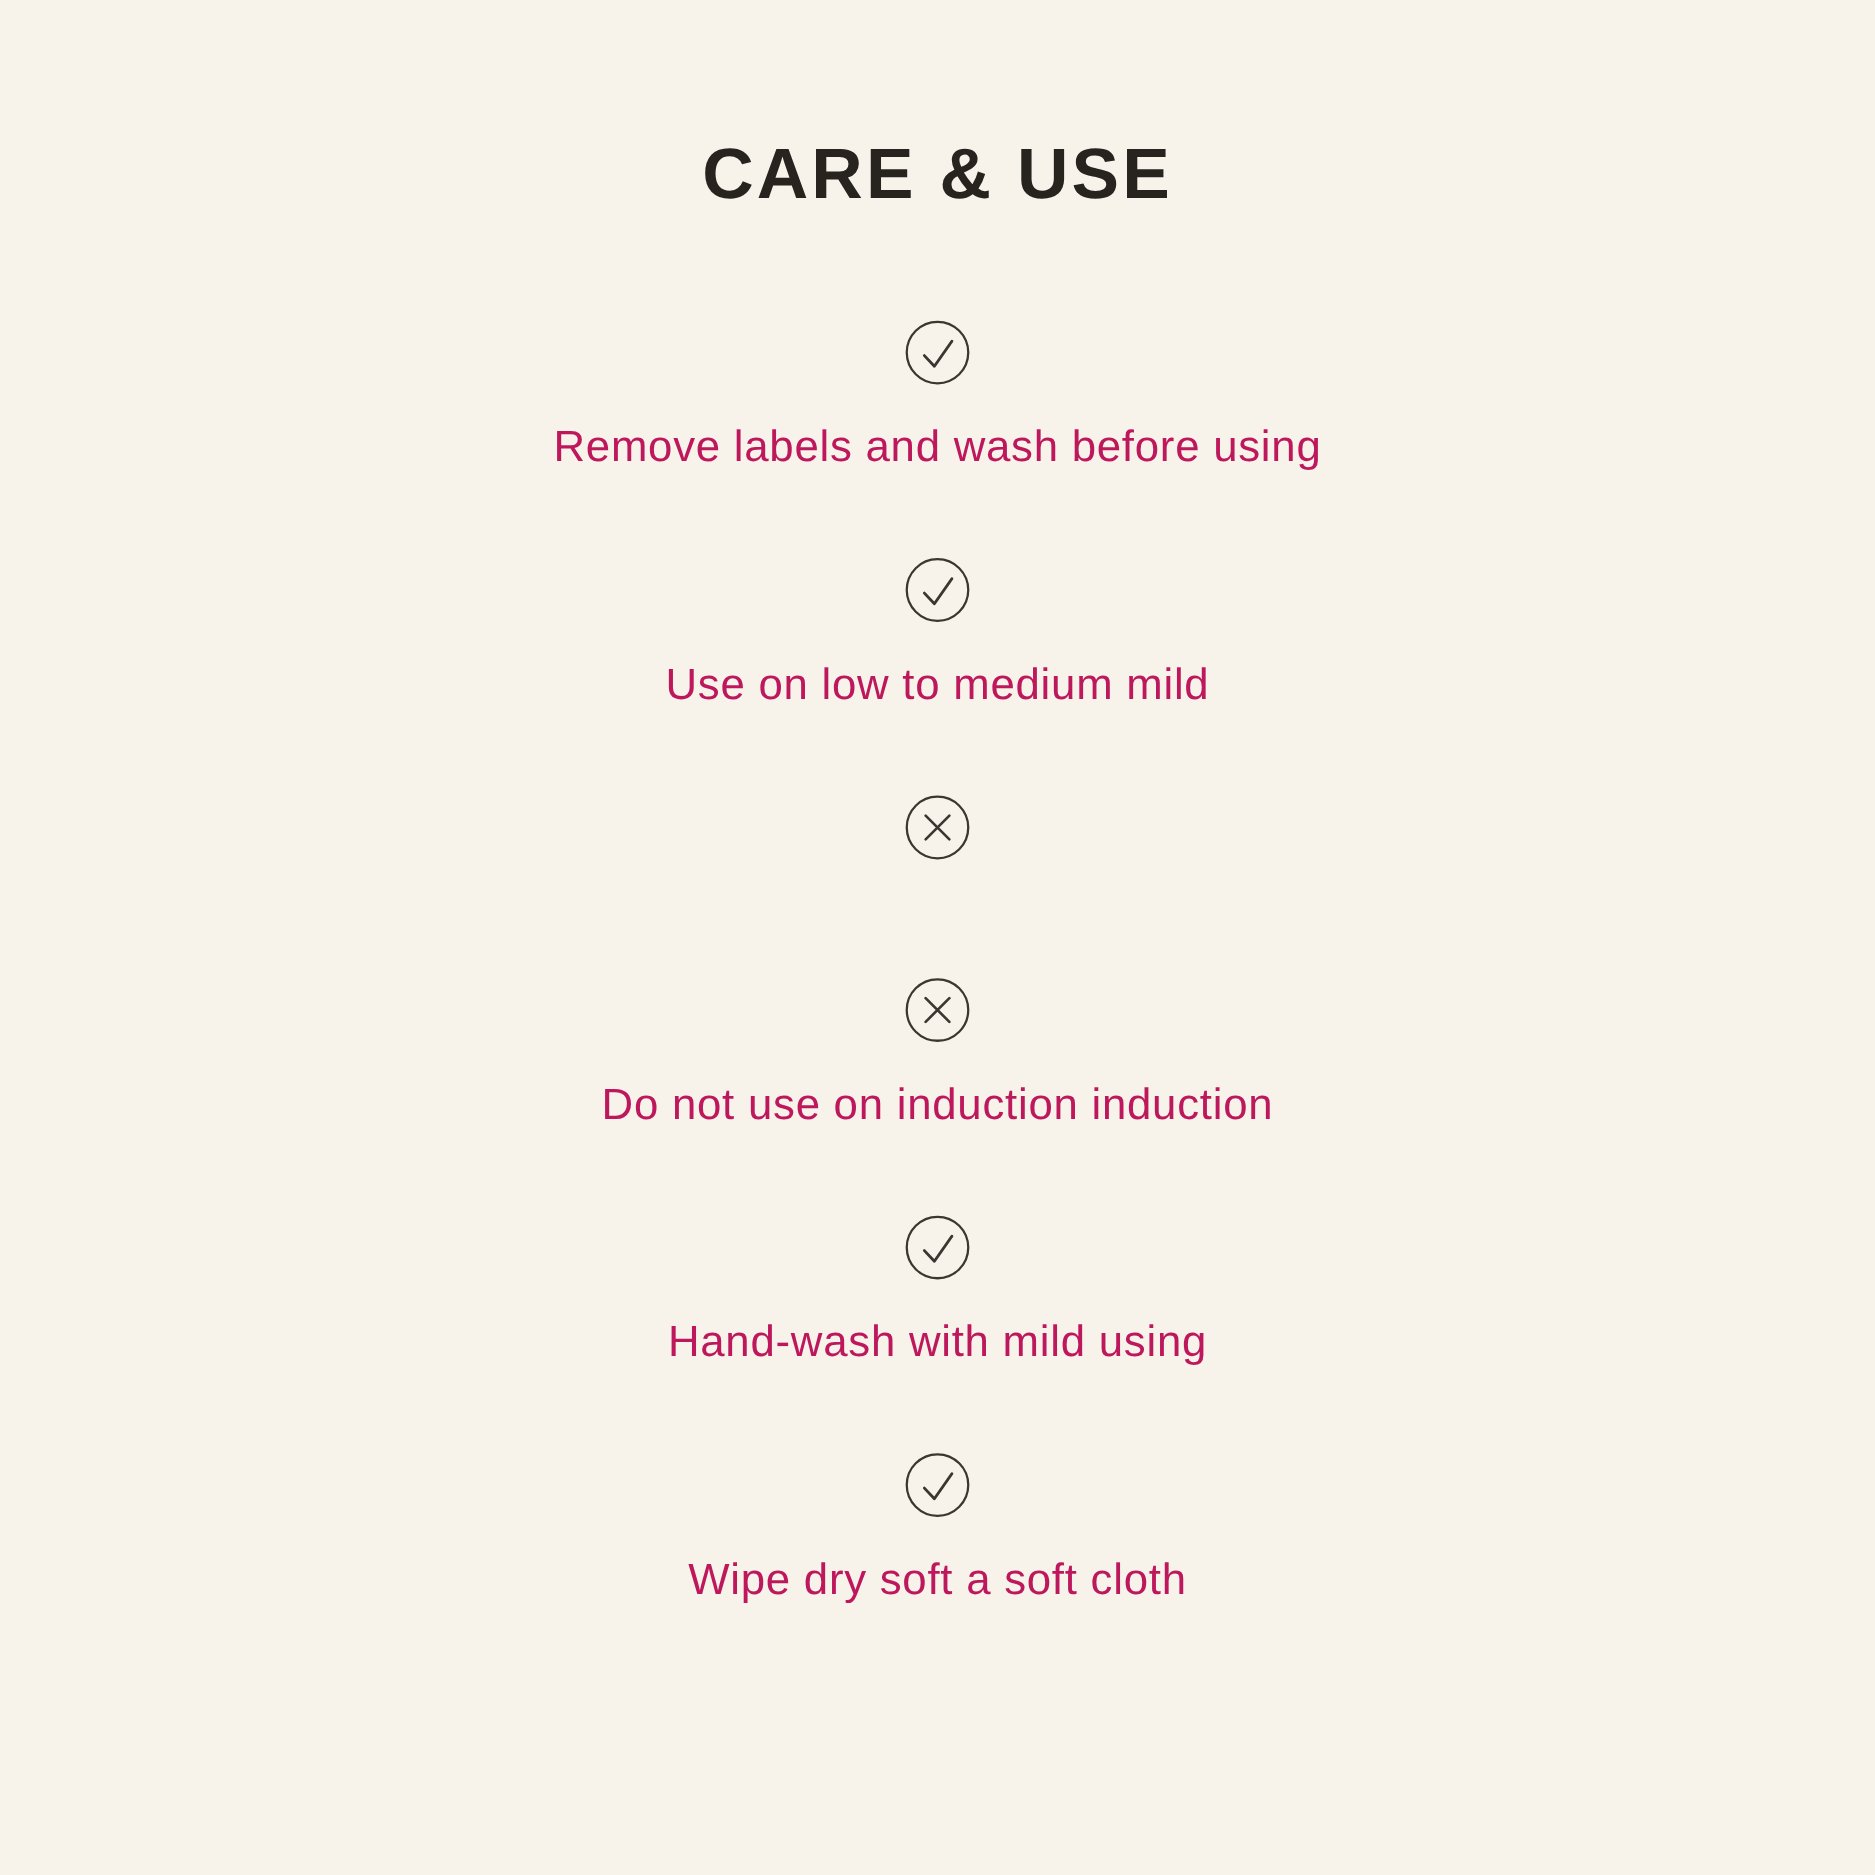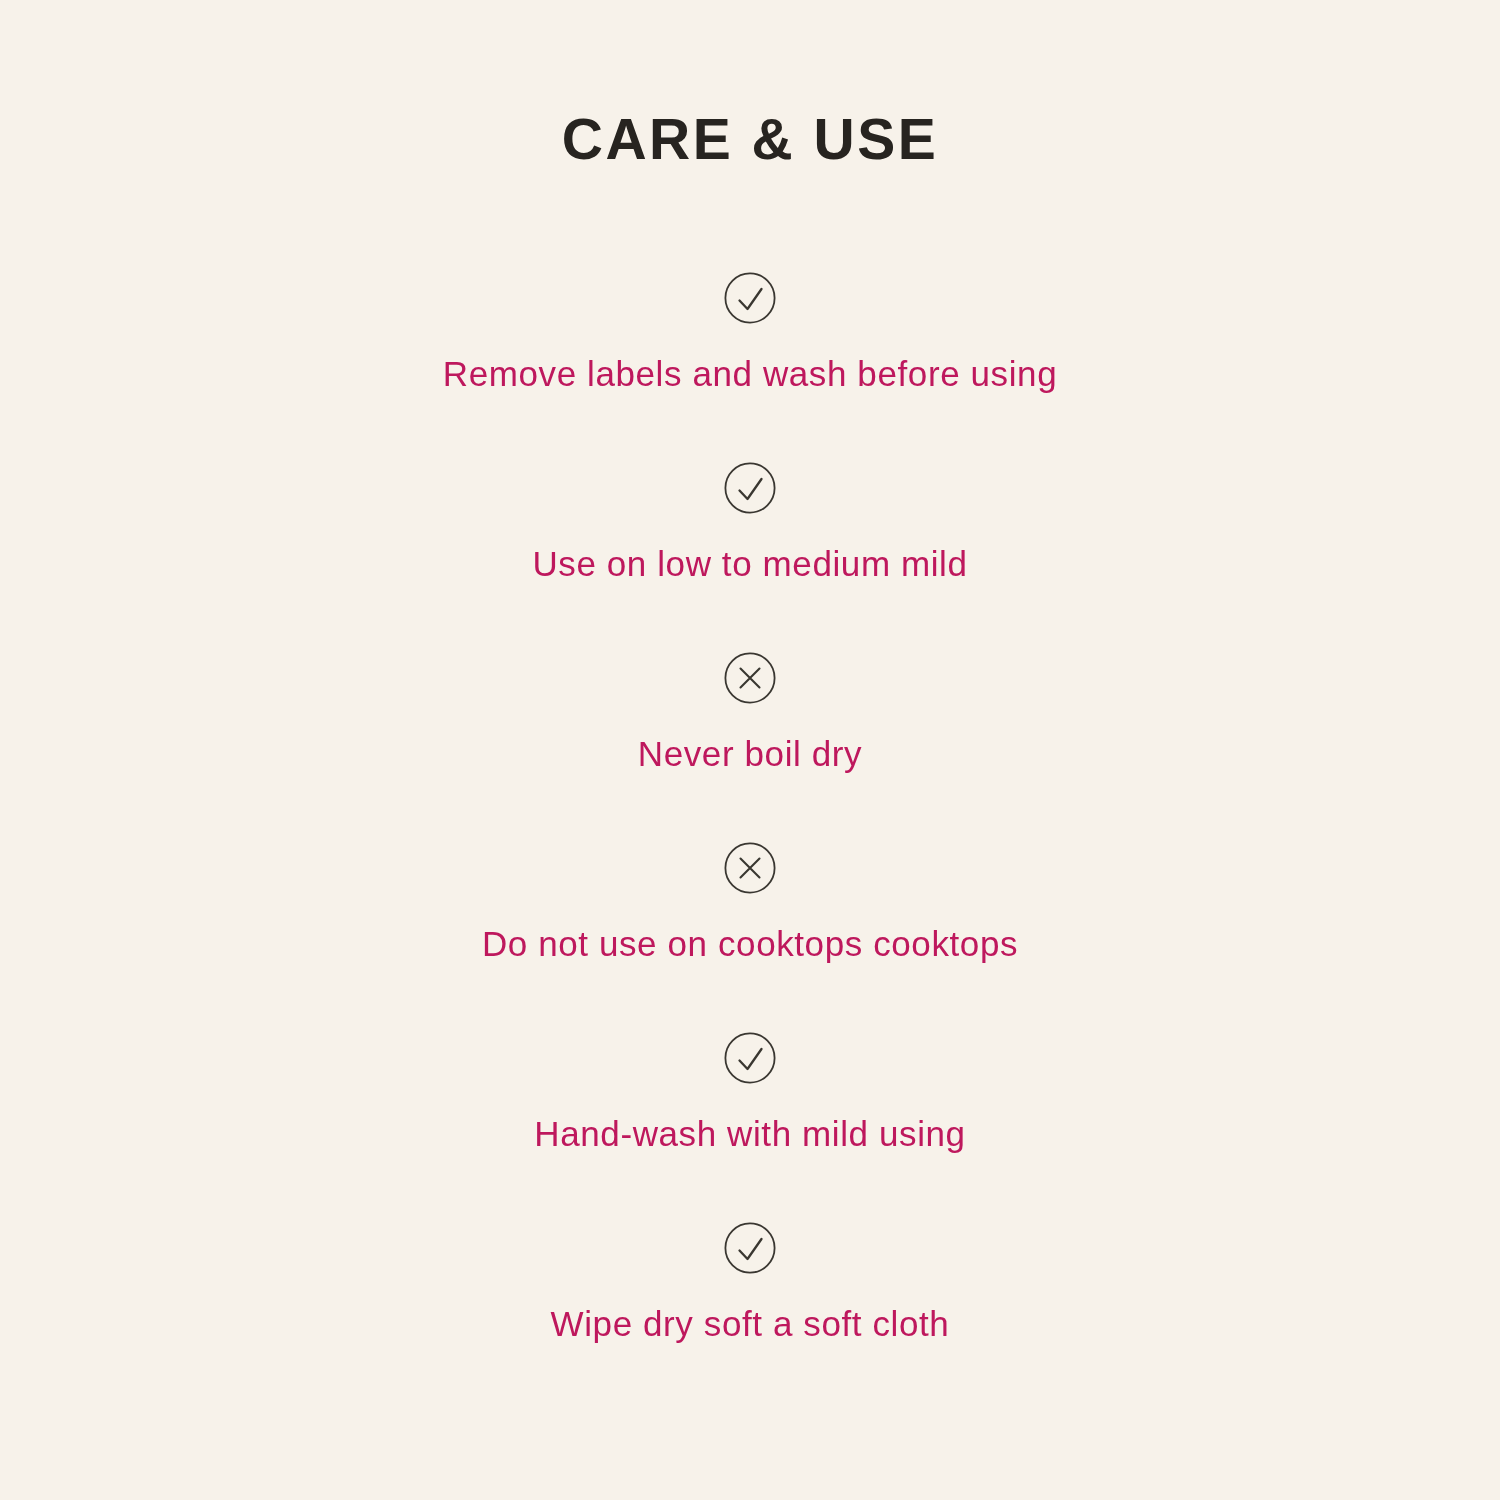--- a/index.html
+++ b/index.html
@@ -21,7 +21,6 @@
     align-items: center;
     box-sizing: border-box;
     padding-top: 110px;
-    gap: 16px;
   }
   .page-title {
     font-size: 57px;

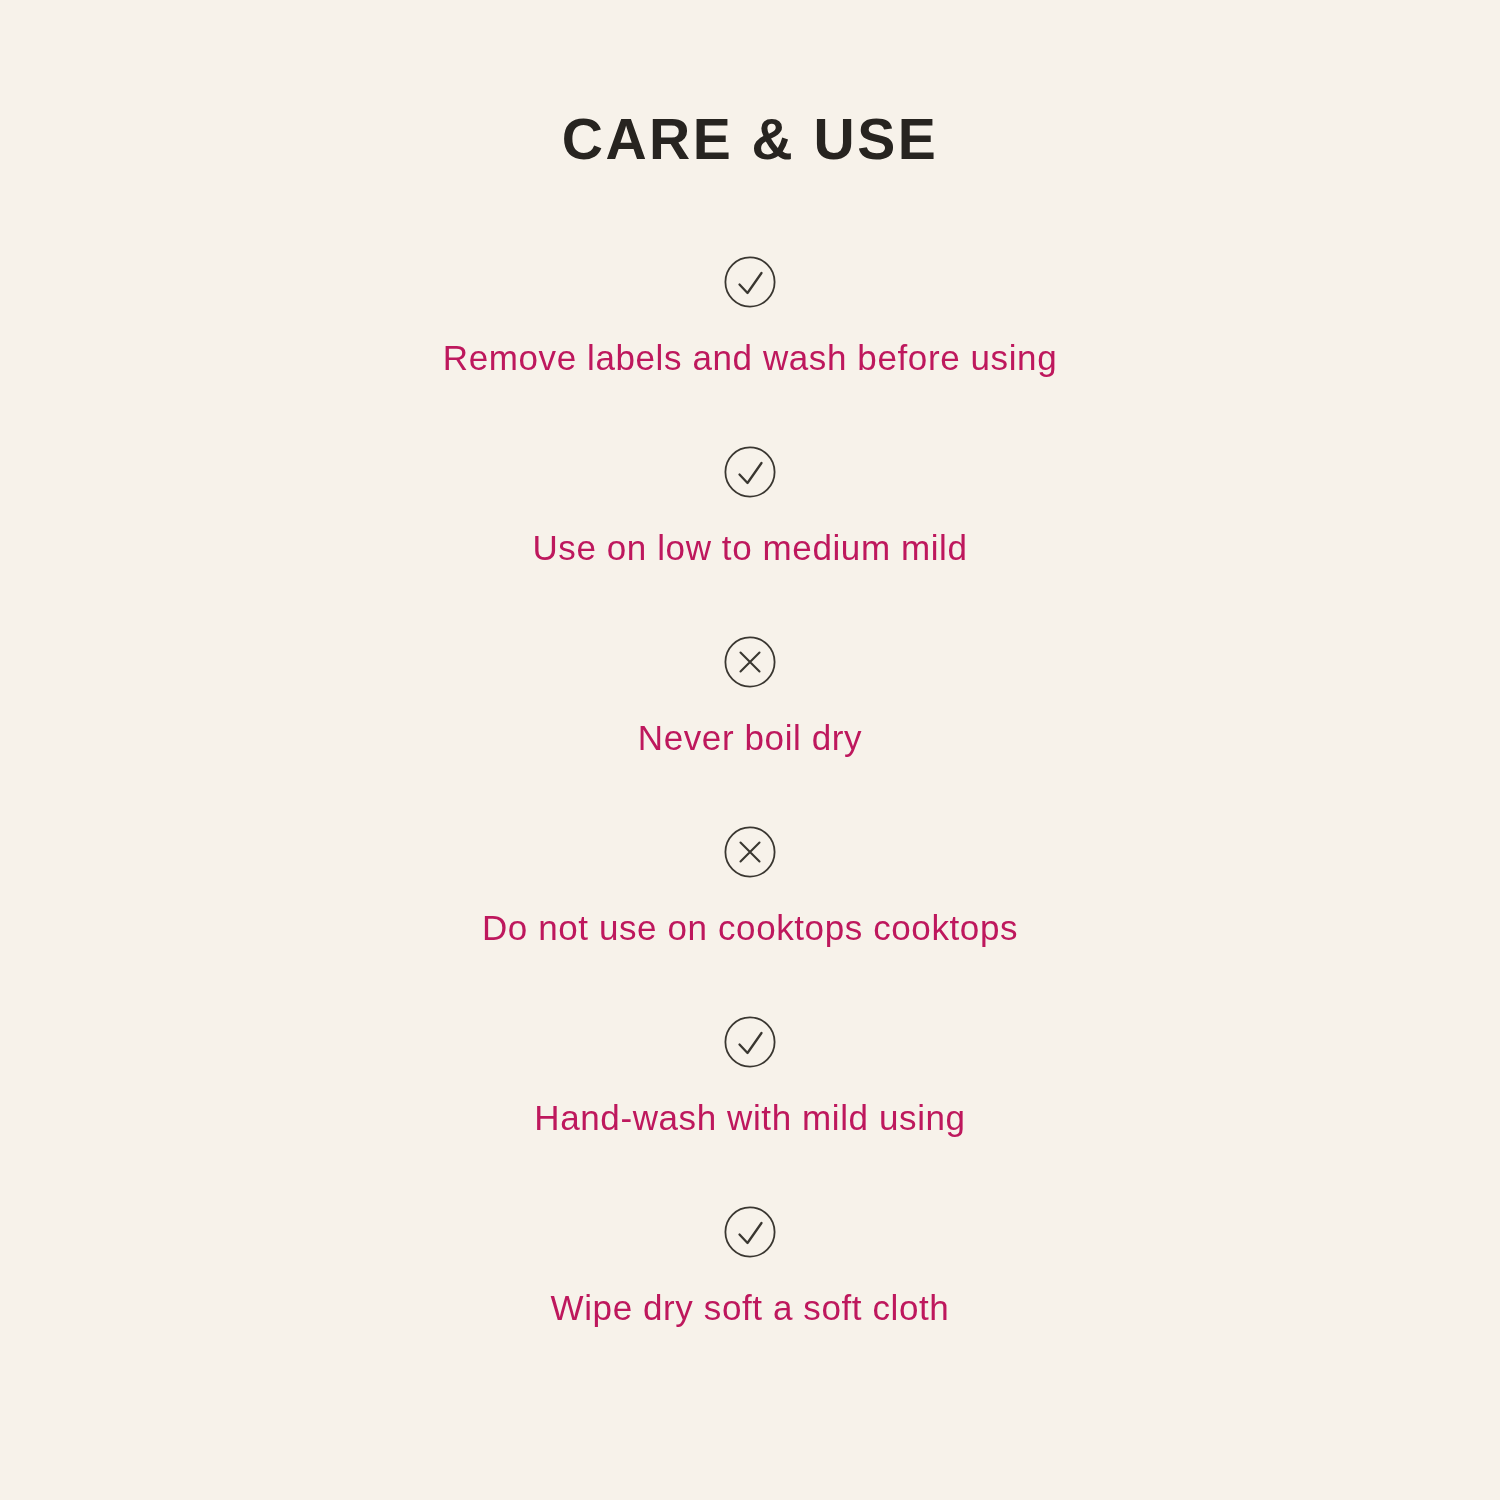--- a/index.html
+++ b/index.html
@@ -100,7 +100,6 @@
         <path d="M16.5 16.5 L35.5 35.5 M35.5 16.5 L16.5 35.5" fill="none" stroke="#3a3731" stroke-width="2.1" stroke-linecap="round"></path>
       </svg>
     </span>
-    <div class="care-text">Never boil dry</div>
   </div>
 
   <div class="care-item">

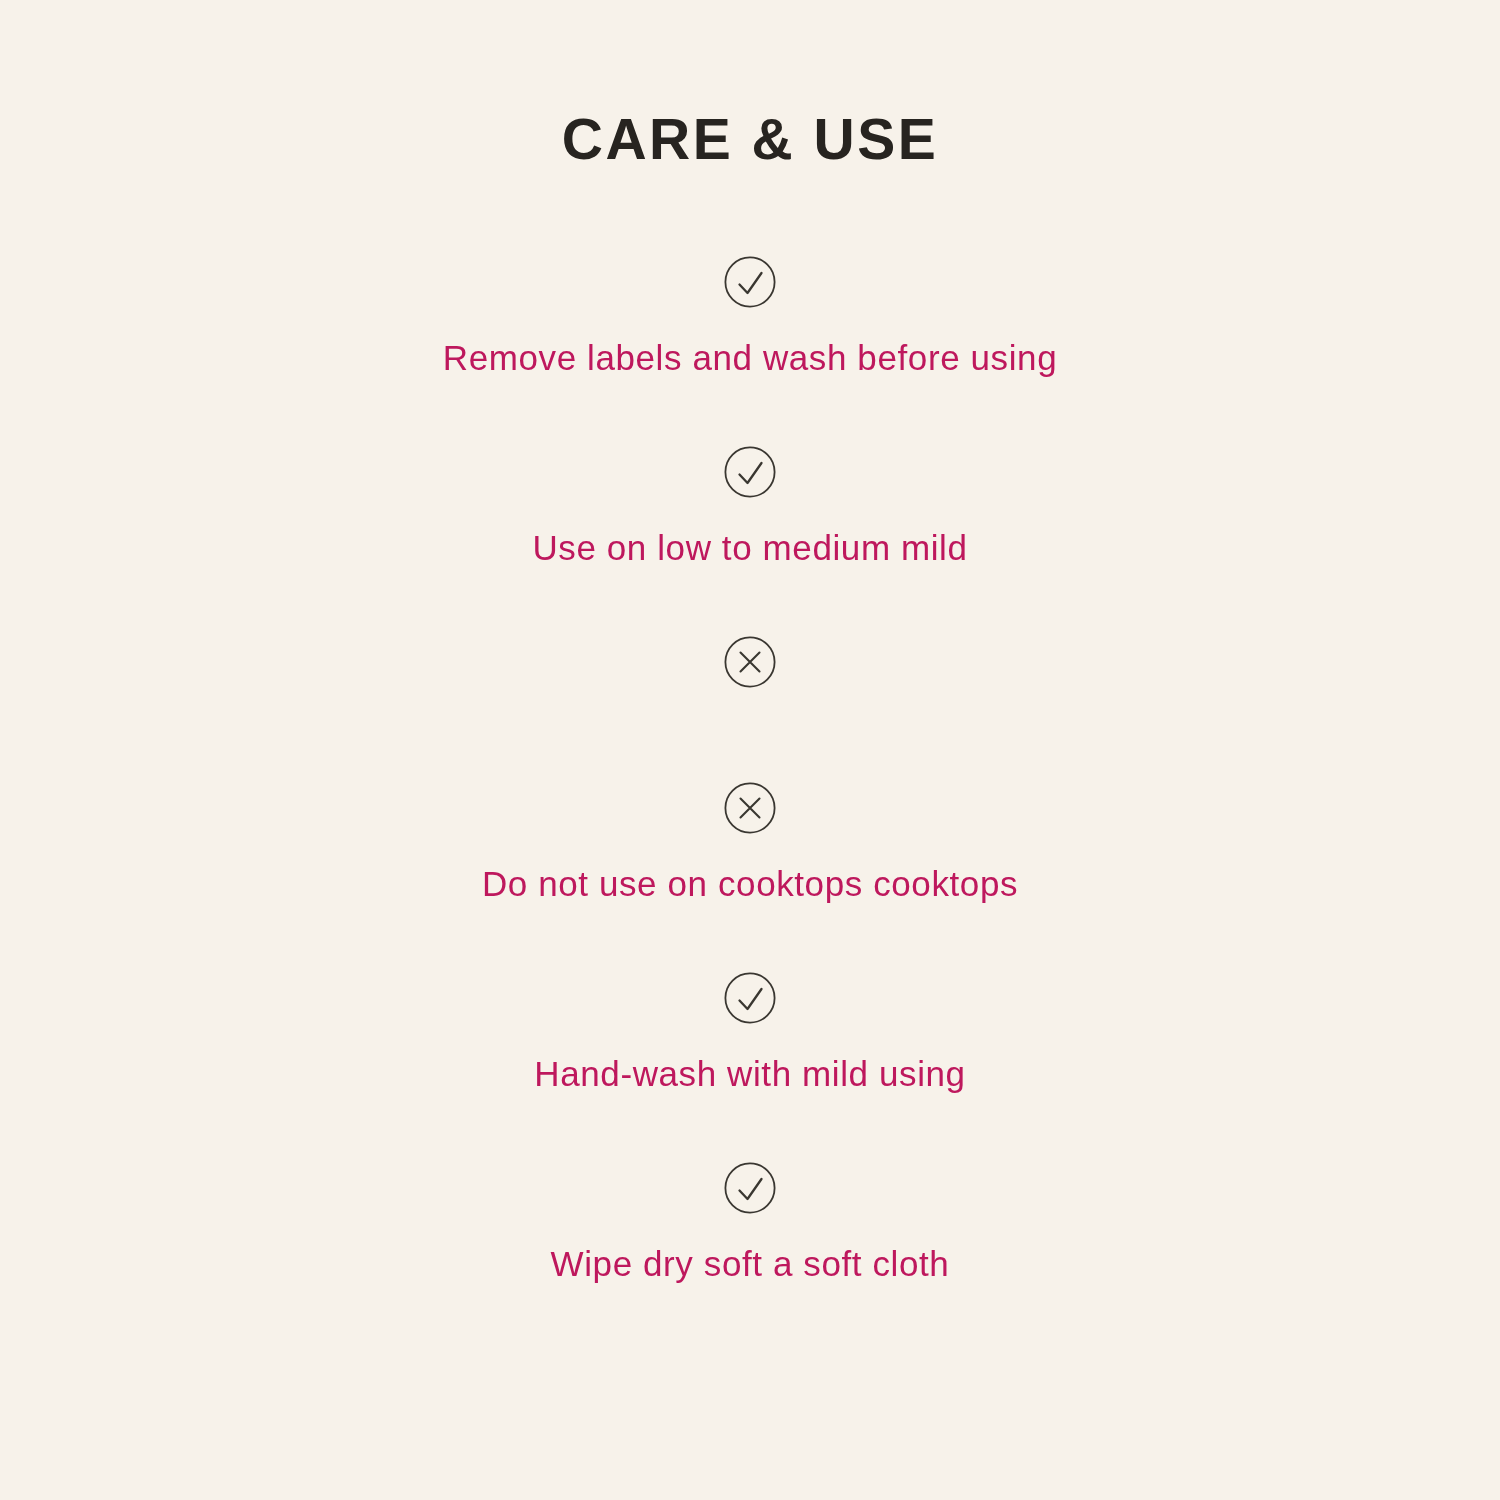--- a/index.html
+++ b/index.html
@@ -110,7 +110,7 @@
         <path d="M16.5 16.5 L35.5 35.5 M35.5 16.5 L16.5 35.5" fill="none" stroke="#3a3731" stroke-width="2.1" stroke-linecap="round"></path>
       </svg>
     </span>
-    <div class="care-text">Do not use on cooktops cooktops</div>
+    <div class="care-text">Do not use on induction induction</div>
   </div>
 
   <div class="care-item">

